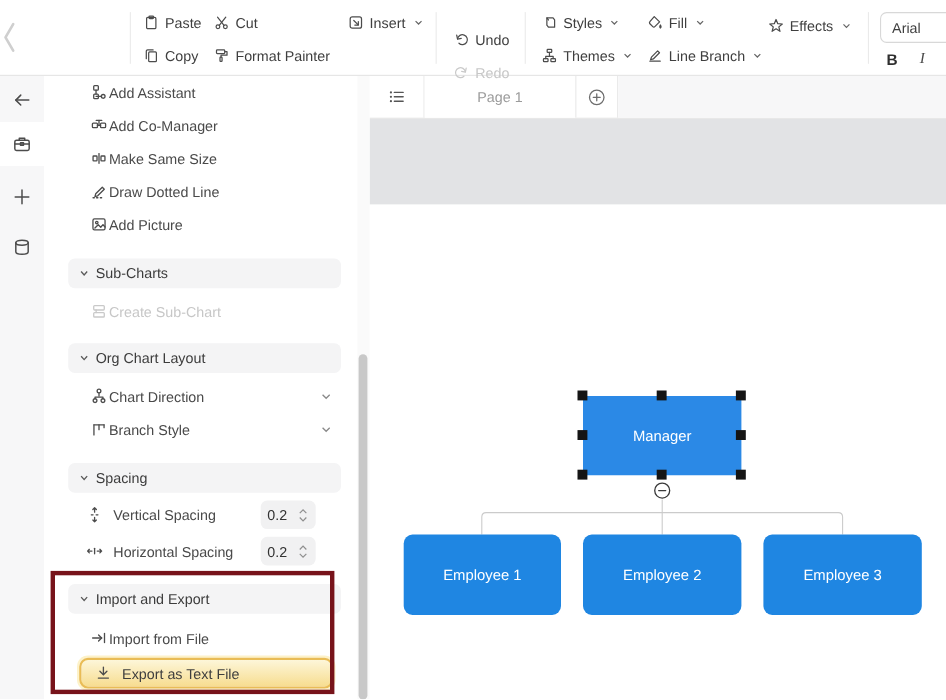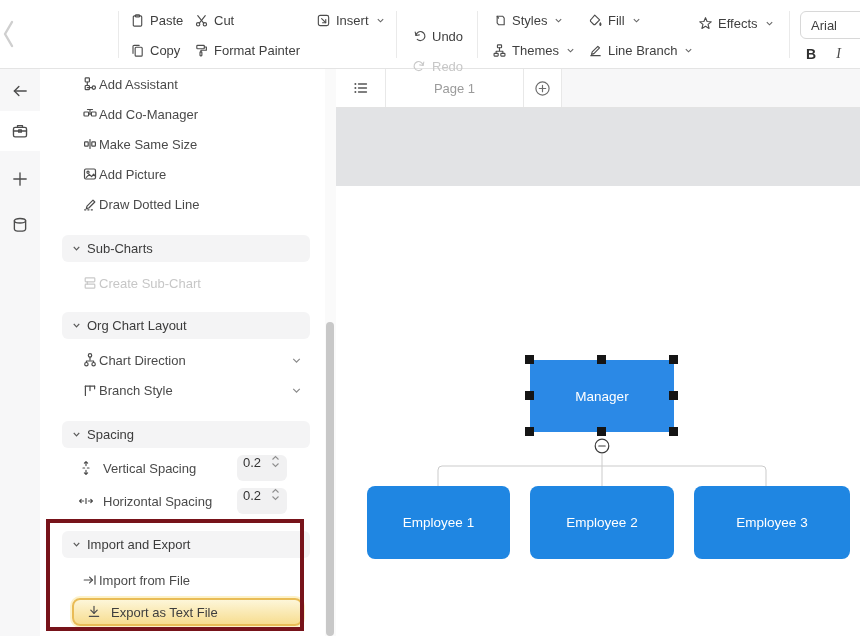--- a/index.html
+++ b/index.html
@@ -342,21 +342,21 @@
     <div class="p-item">
       <span>
           <svg class="ic" width="16" height="16" viewBox="0 0 16 16">
+            <path d="M5 10.2 11 4.2l1.8 1.8-6 6-2.5.7z"></path>
+            <path d="M2.6 13.8h1.2M5.8 13.8H7M9.2 13.8h1.2" stroke-dasharray="1.4 1.6"></path>
+          </svg>
+        </span>
+      <span class="lbl">Draw Dotted Line</span>
+    </div>
+    <div class="p-item">
+      <span>
+          <svg class="ic" width="16" height="16" viewBox="0 0 16 16">
             <rect x="2.5" y="3" width="11" height="10" rx="1.4"></rect>
             <circle cx="6" cy="6.3" r="1.1"></circle>
             <path d="M4.3 11.3l3-3 2.3 2.3 2-2.4 1.9 2.2"></path>
           </svg>
         </span>
       <span class="lbl">Add Picture</span>
-    </div>
-    <div class="p-item">
-      <span>
-          <svg class="ic" width="16" height="16" viewBox="0 0 16 16">
-            <path d="M5 10.2 11 4.2l1.8 1.8-6 6-2.5.7z"></path>
-            <path d="M2.6 13.8h1.2M5.8 13.8H7M9.2 13.8h1.2" stroke-dasharray="1.4 1.6"></path>
-          </svg>
-        </span>
-      <span class="lbl">Draw Dotted Line</span>
     </div>
 
     <div class="spacer16"></div>

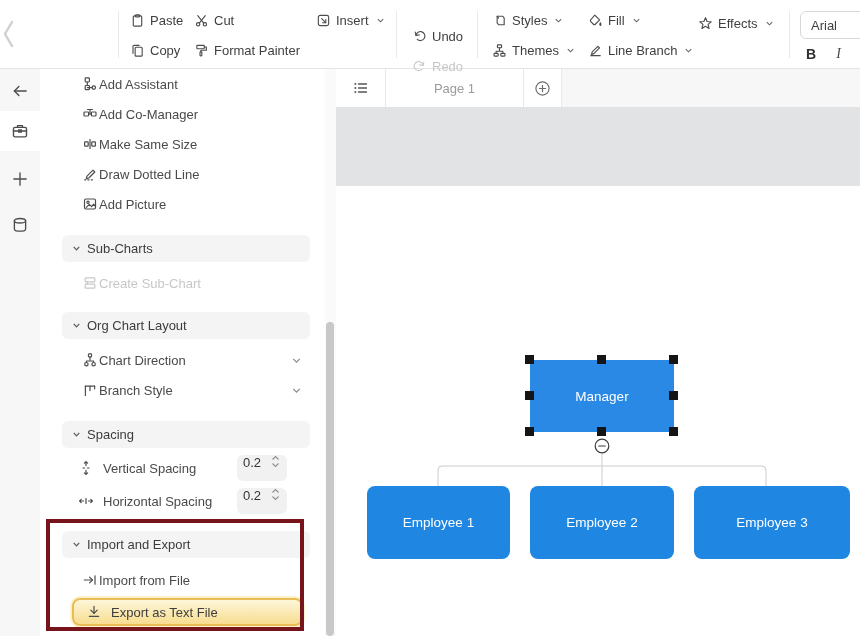--- a/index.html
+++ b/index.html
@@ -43,7 +43,7 @@
   .row-dd .dd { position:absolute; right:22px; }
   .sp-row { height:26px; display:flex; align-items:center; gap:9px; padding-left:38px; margin-bottom:7px; position:relative; }
   .numbox { position:absolute; right:38px; top:0; width:50px; height:26px; background:#f1f1f2; border-radius:6px;
-            display:flex; align-items:flex-start; }
+            display:flex; align-items:center; }
   .numval { width:30px; border:none; background:transparent; text-align:center; font-size:13px; color:#333;
             font-family:"Liberation Sans",sans-serif; }
   .stepper { width:16px; display:flex; flex-direction:column; align-items:center; gap:1px; }

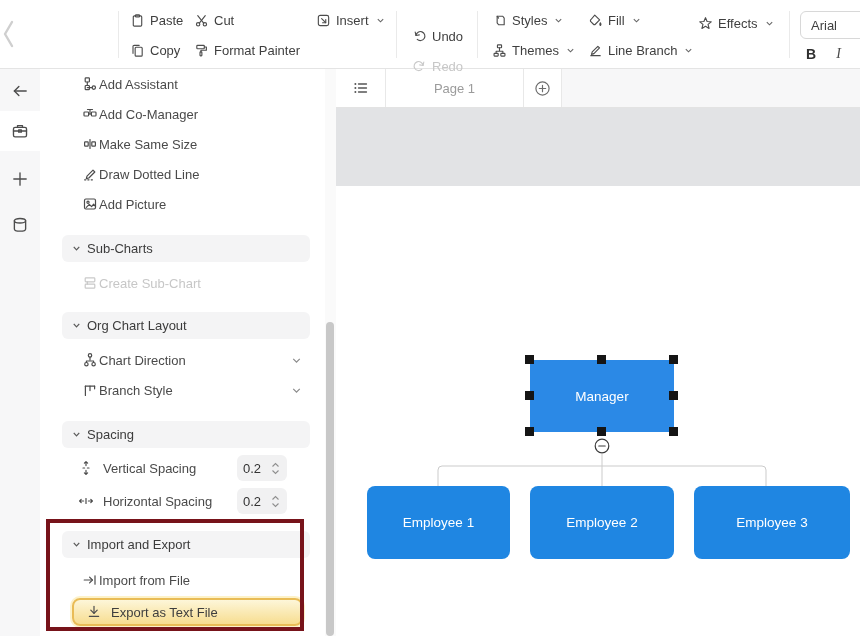--- a/index.html
+++ b/index.html
@@ -571,7 +571,7 @@
   <div class="node emp" style="left:530px; width:144px;">
     <span>Employee 2</span>
   </div>
-  <div class="node emp" style="left:694px; width:156px;">
+  <div class="node emp" style="left:694px; width:144px;">
     <span>Employee 3</span>
   </div>
 

